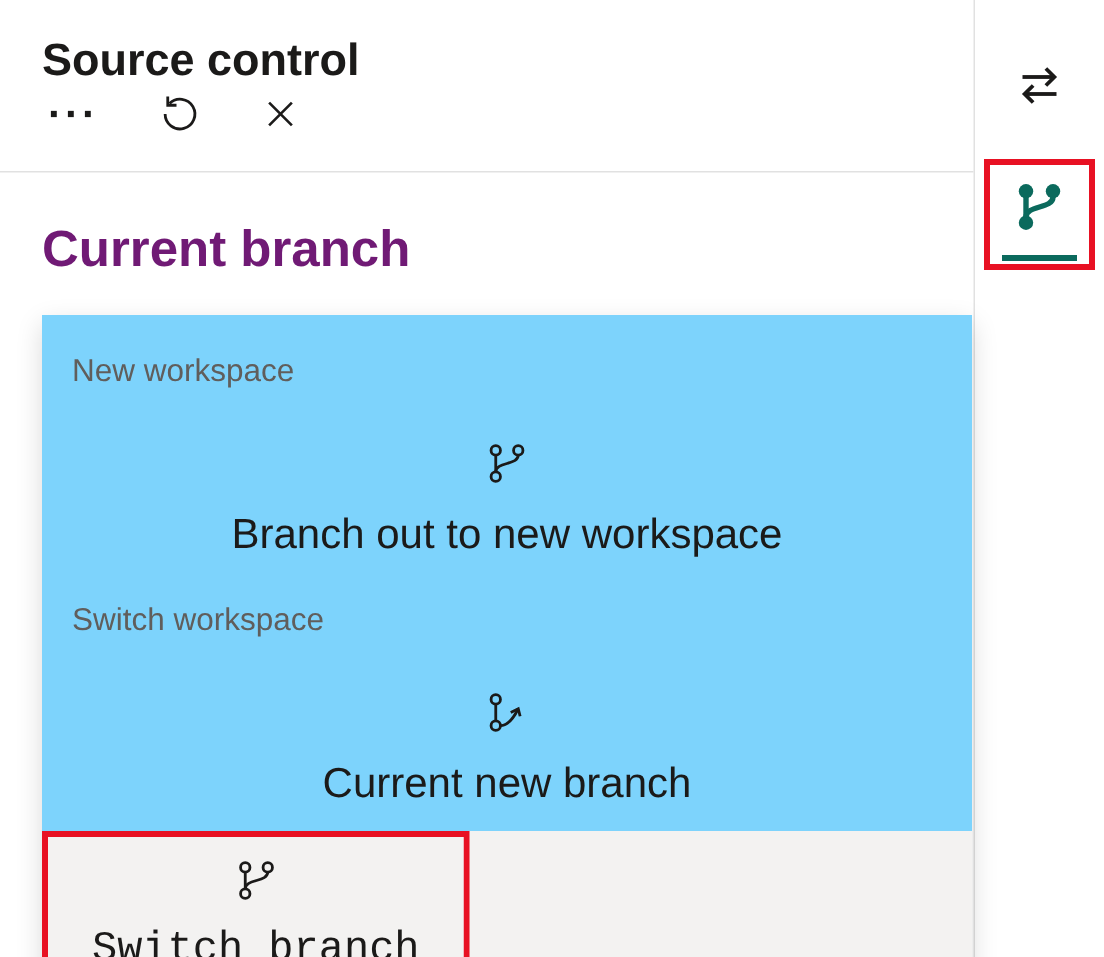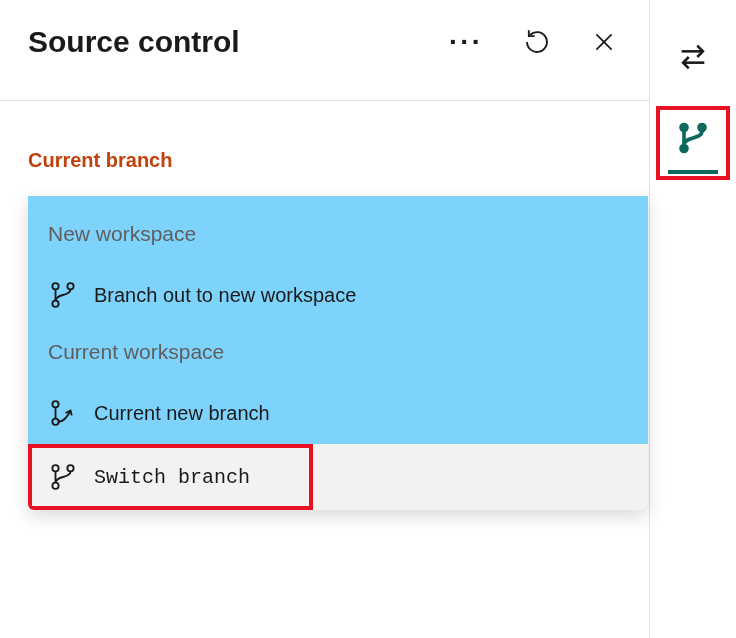--- a/index.html
+++ b/index.html
@@ -23,9 +23,9 @@
     }
     .header {
       display: flex;
-      align-items: center;
-      padding: 24px 28px 40px 28px;
+      padding: 24px 28px 20px 28px;
       border-bottom: 1px solid #e1e1e1;
+      flex-direction: column;
     }
     .header h1 {
       font-size: 30px;

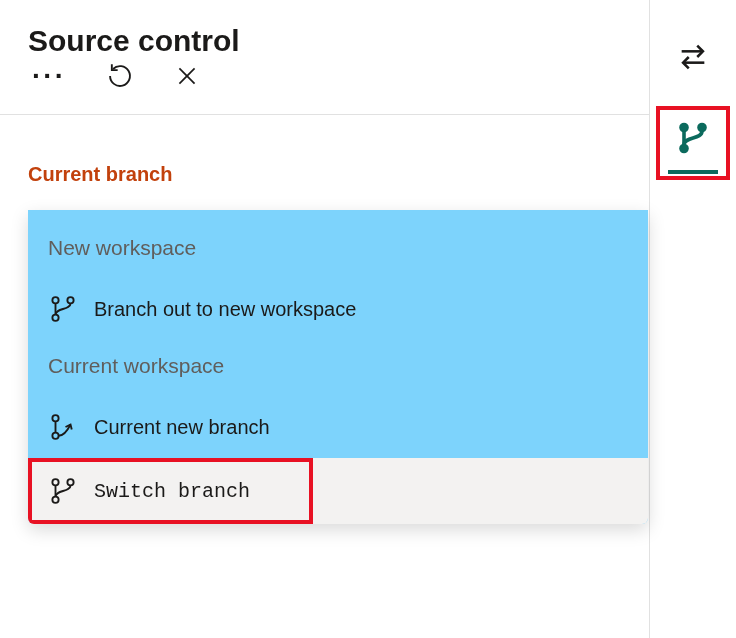--- a/index.html
+++ b/index.html
@@ -52,11 +52,10 @@
       padding: 32px 28px;
     }
     .section-heading {
-      font-size: 20px;
+      font-size: 34px;
       font-weight: 600;
-      color: #c2410c;
+      color: #701a75;
       margin-bottom: 24px;
-      margin-top: 16px;
     }
     .dropdown-trigger {
       width: 580px;

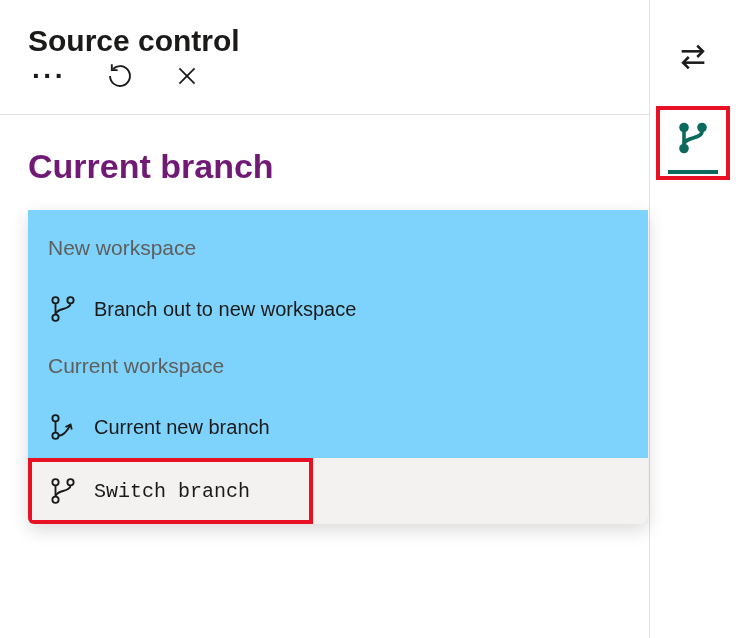--- a/index.html
+++ b/index.html
@@ -94,9 +94,10 @@
       align-items: center;
       gap: 16px;
       padding: 16px 20px;
-      font-size: 20px;
-      color: #1b1a19;
-      cursor: pointer;
+      font-size: 28px;
+      color: #1b1a19;
+      cursor: pointer;
+      flex-direction: column;
     }
     .menu-item.highlighted-bg {
       background: #f3f2f1;

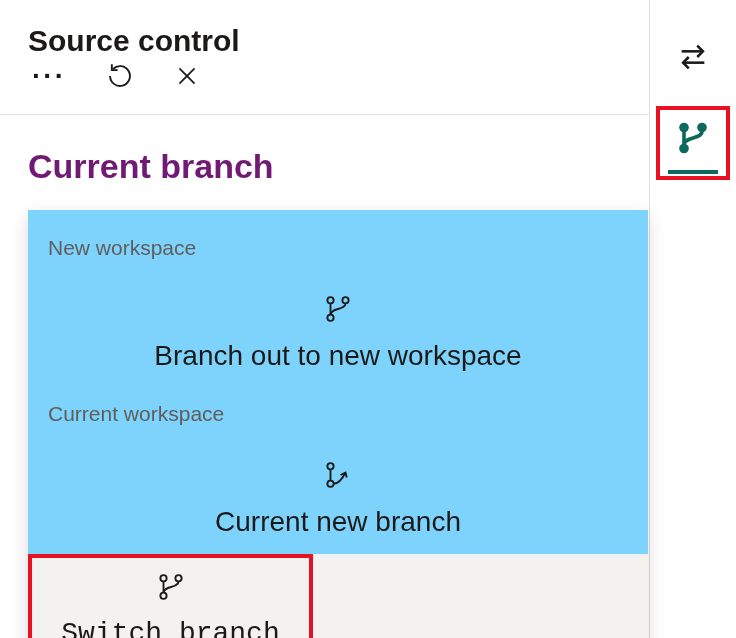--- a/index.html
+++ b/index.html
@@ -197,7 +197,7 @@
         <span>Branch out to new workspace</span>
       </div>
 
-      <div class="menu-group-label">Current workspace</div>
+      <div class="menu-group-label">Switch workspace</div>
 
       <div class="menu-item">
         <svg width="30" height="30" viewBox="0 0 24 24" fill="none" stroke="#1b1a19" stroke-width="1.5">

